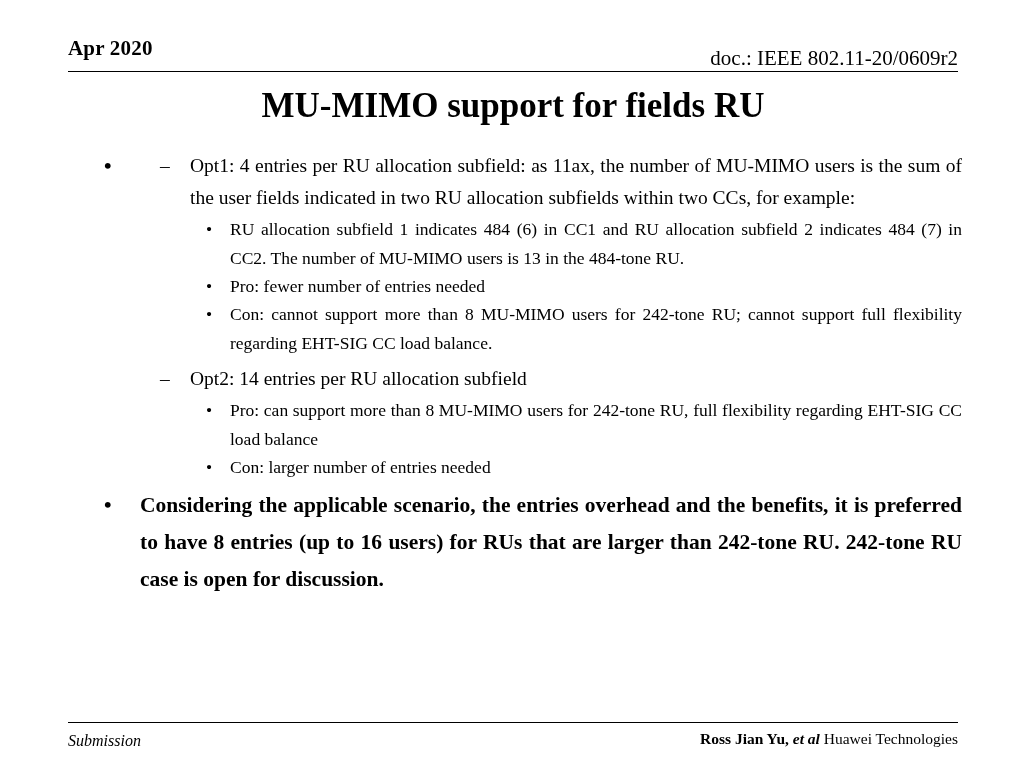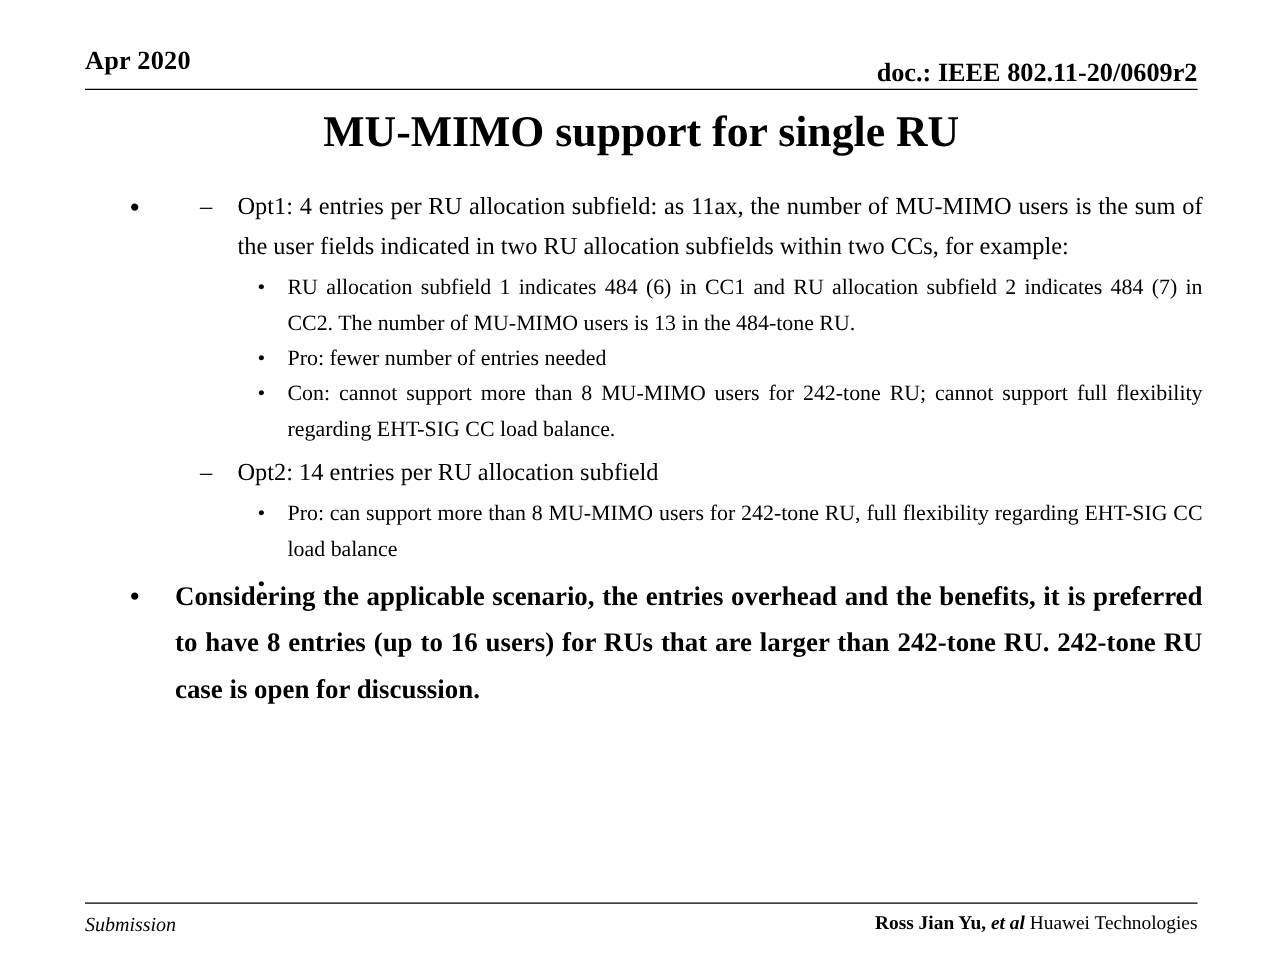--- a/index.html
+++ b/index.html
@@ -42,7 +42,7 @@
     right: 0;
     top: 10px;
     font-size: 21px;
-    font-weight: bold;
+    font-weight: normal;
     text-align: left;
     white-space: nowrap;
   }

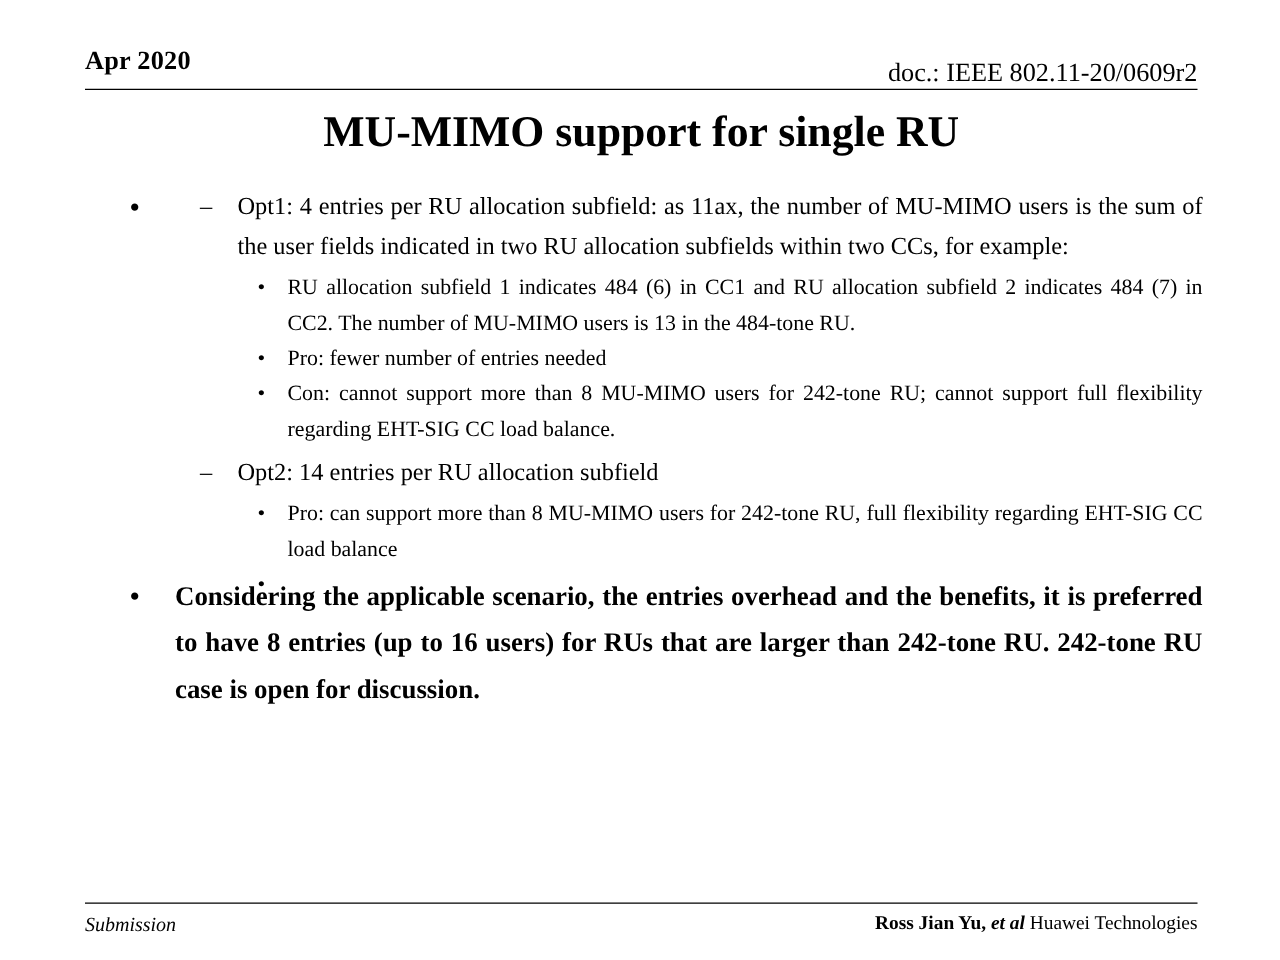--- a/index.html
+++ b/index.html
@@ -177,7 +177,7 @@
   </div>
   <div class="header-rule"></div>
 
-  <div class="slide-title">MU-MIMO support for single RU</div>
+  <div class="slide-title">MU-MIMO support for fields RU</div>
 
   <div class="body">
 

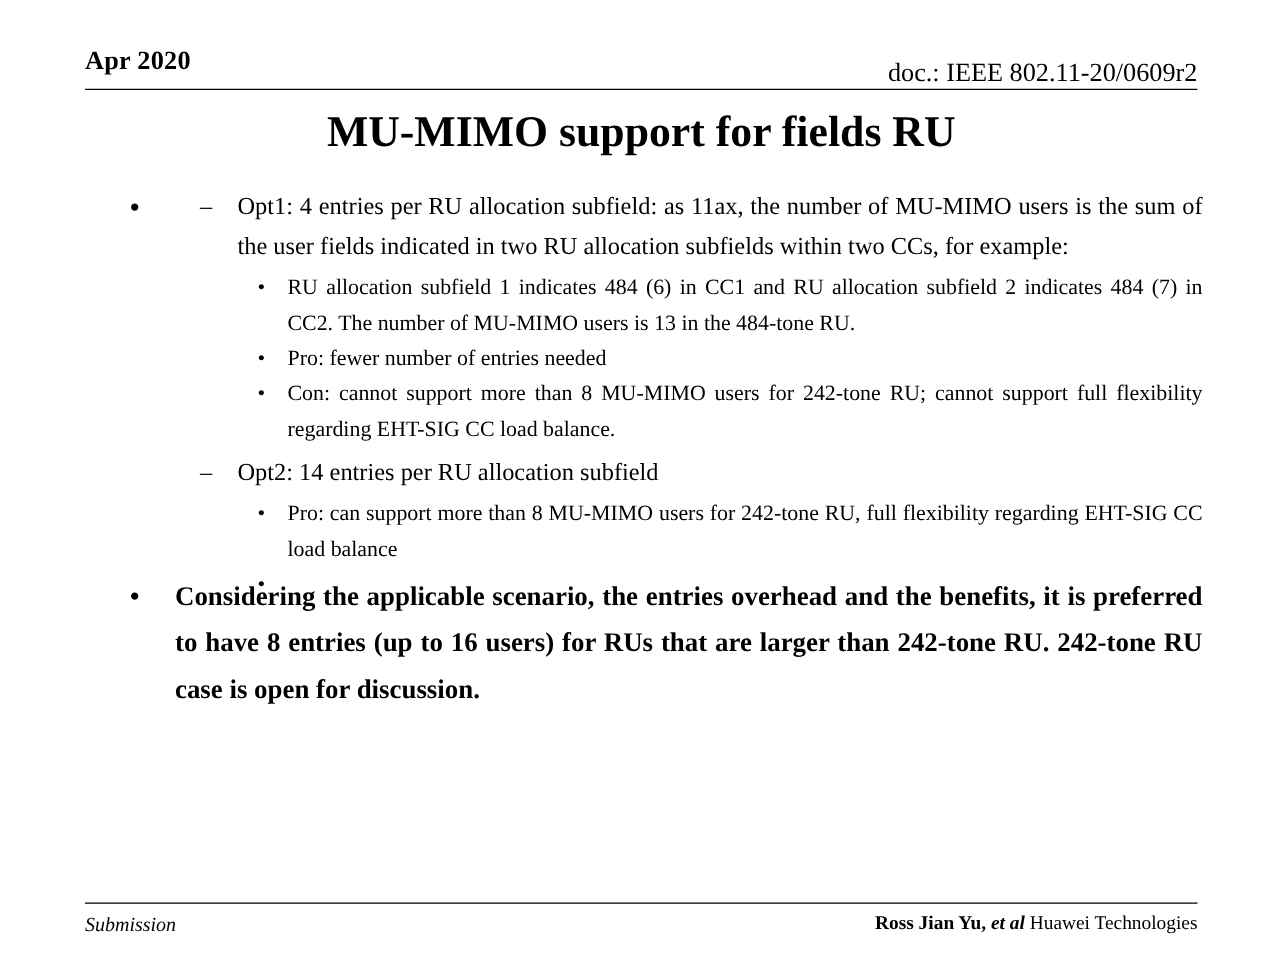--- a/index.html
+++ b/index.html
@@ -217,6 +217,7 @@
 
     <div class="lvl3">
       <span class="bullet">•</span>
+      <span>Con: larger number of entries needed</span>
     </div>
 
     <div class="lvl1 gap-top">

